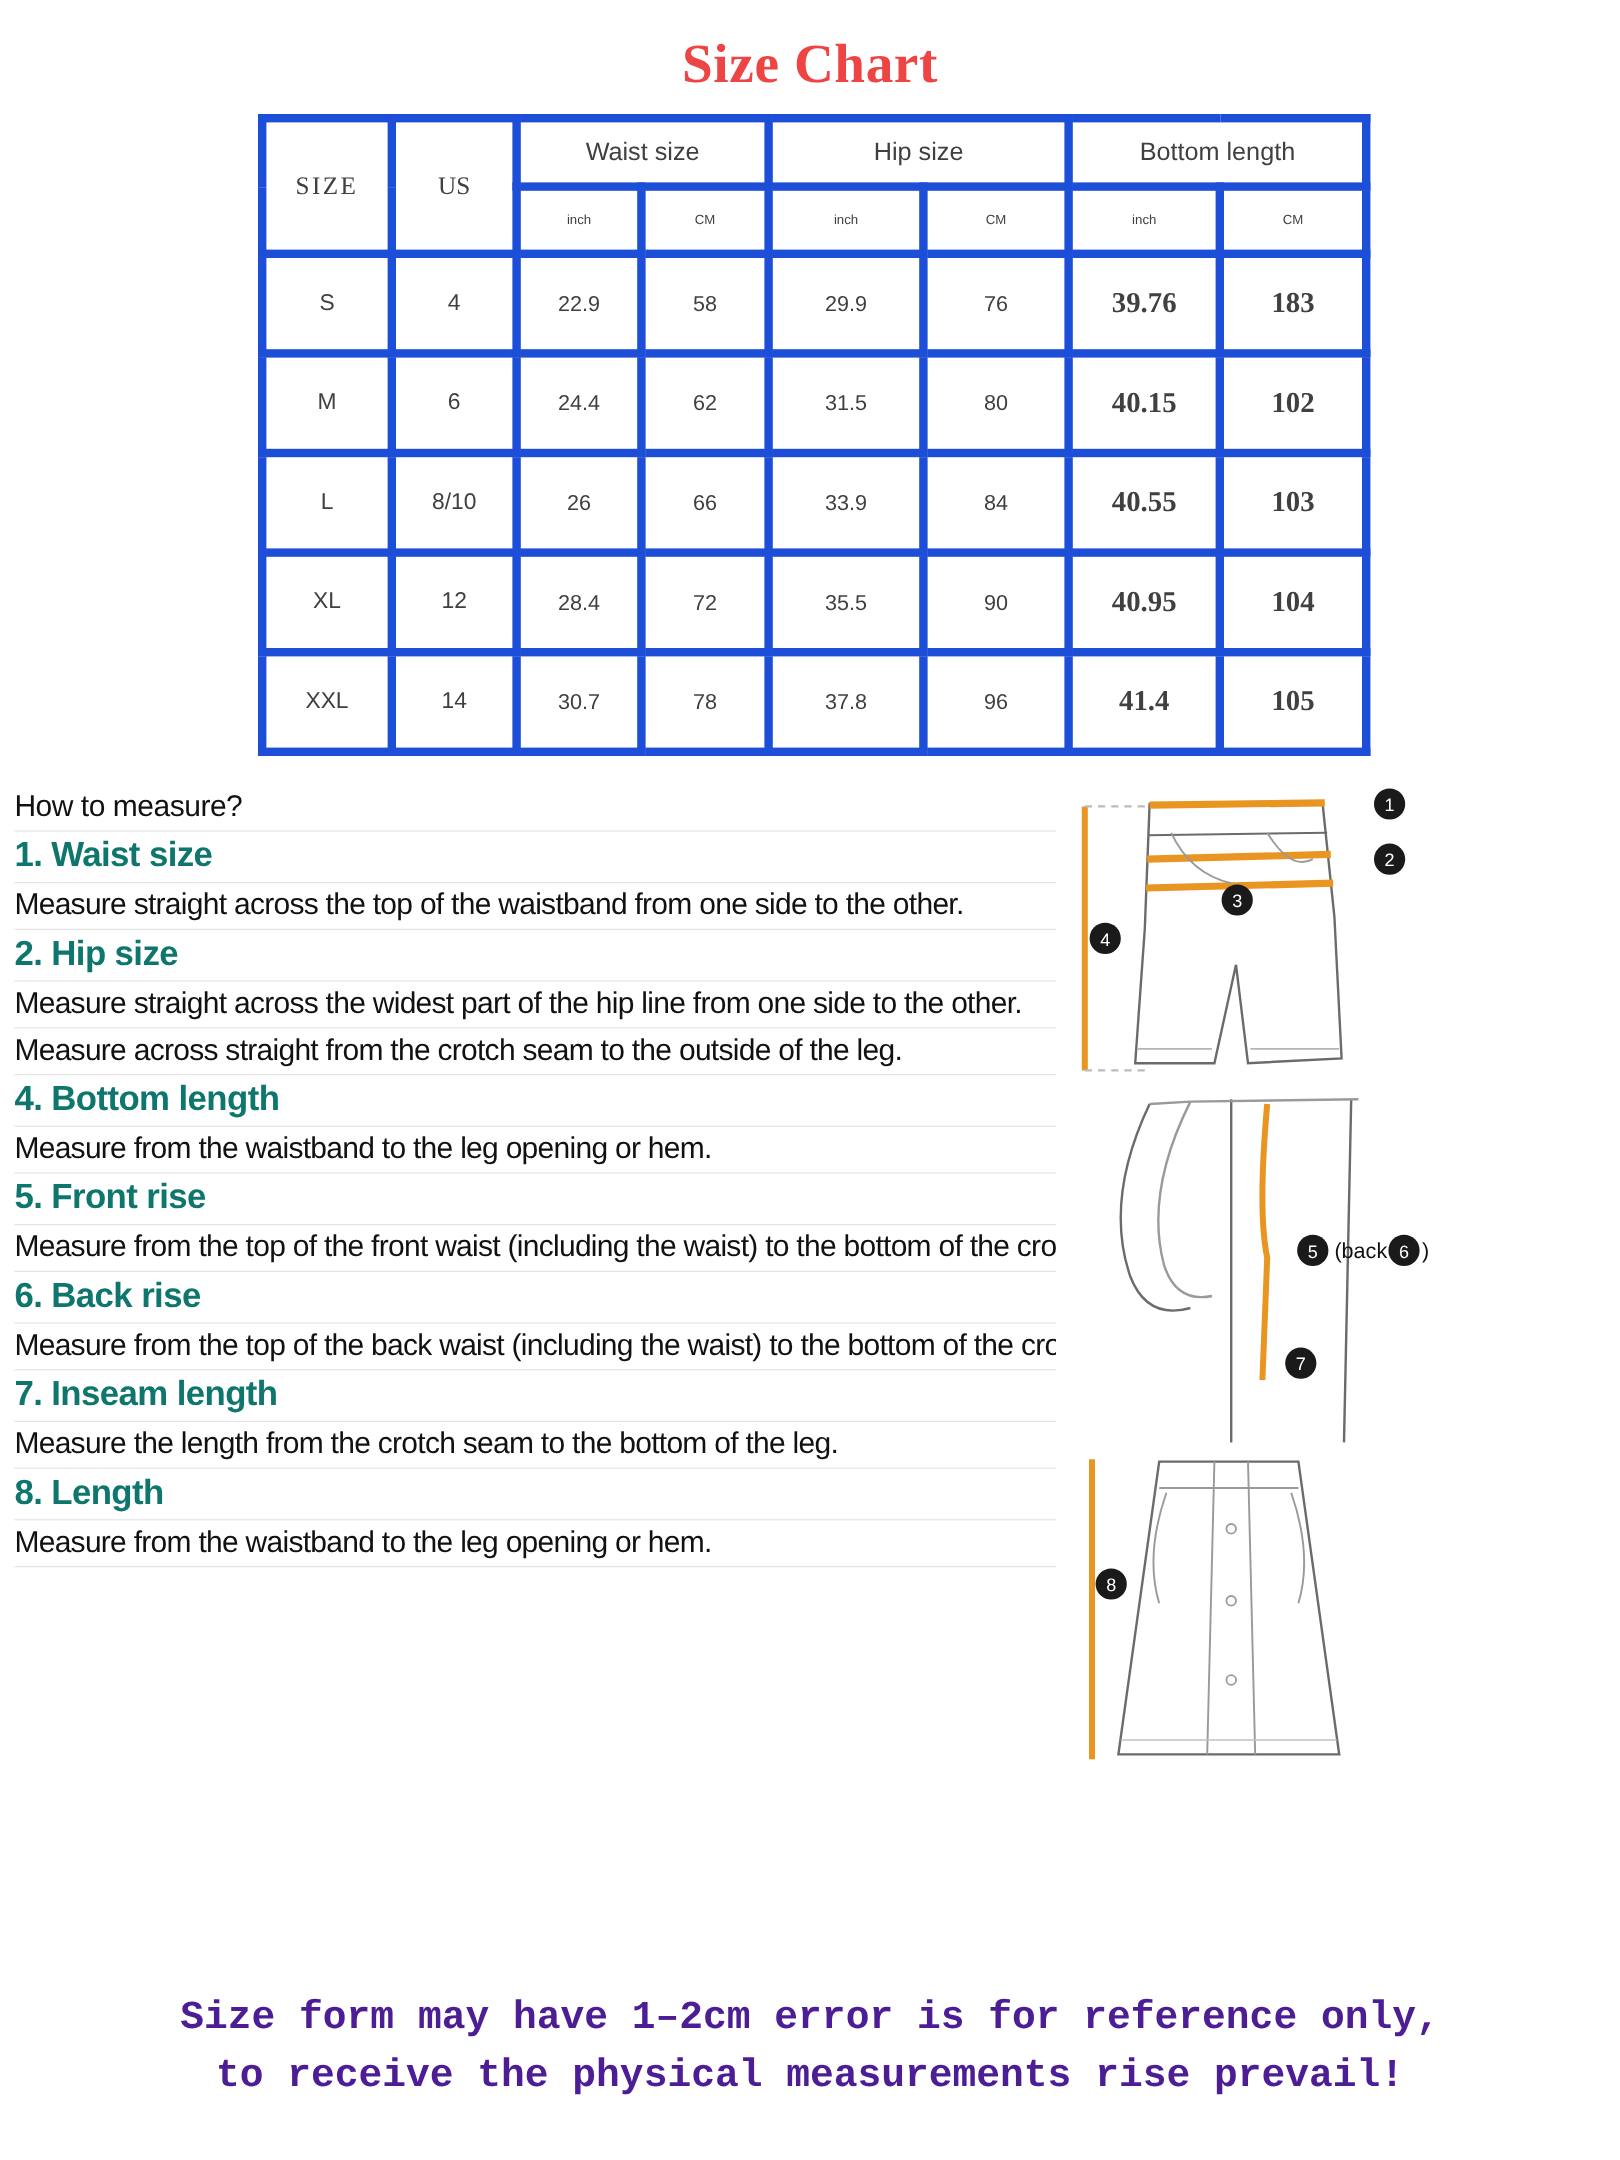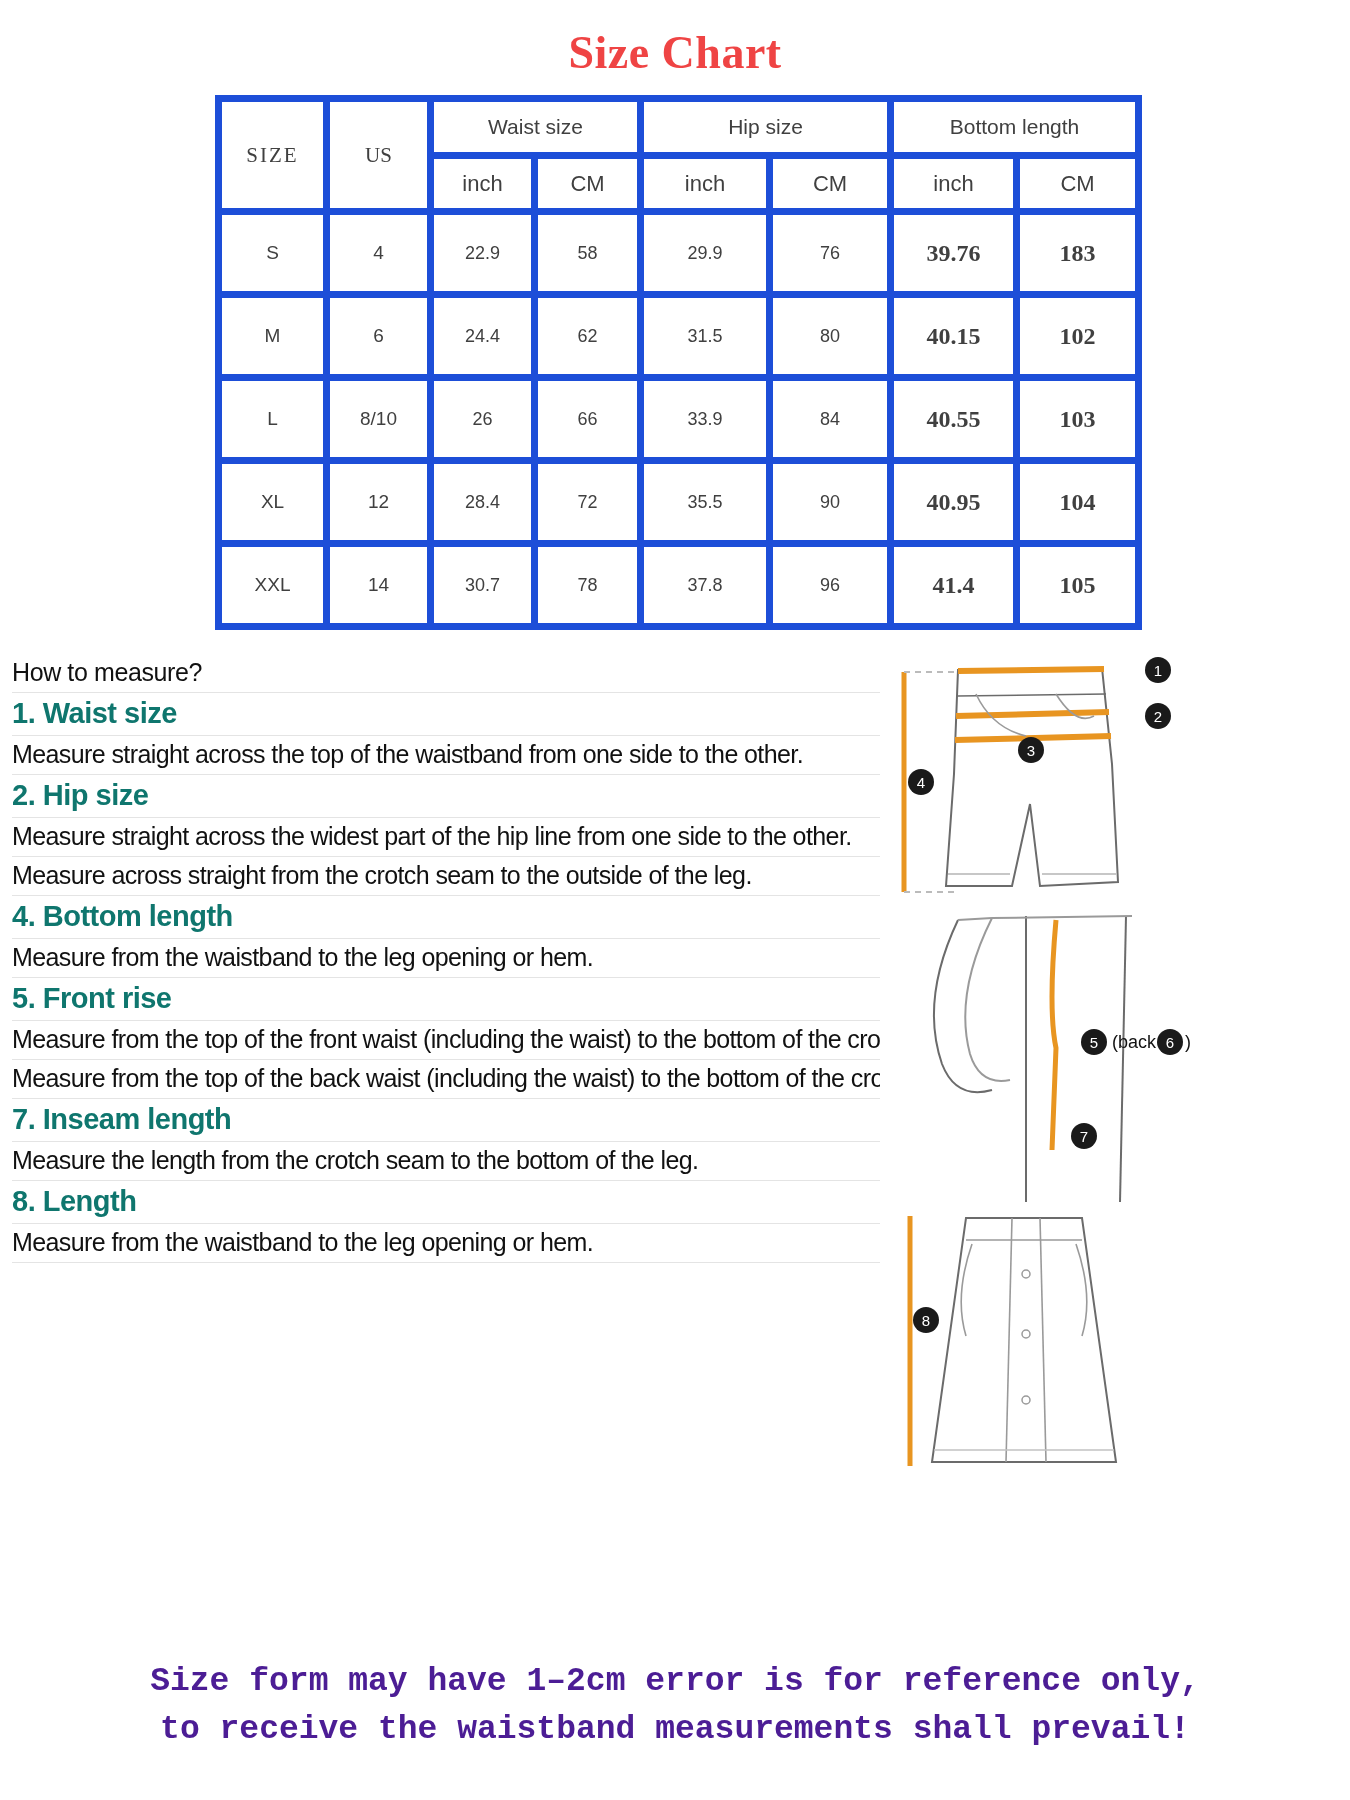--- a/index.html
+++ b/index.html
@@ -64,7 +64,7 @@
   }
   tr.unit-row th {
     height: 47px;
-    font-size: 22px;
+    font-size: 11px;
     font-weight: normal;
   }
   tr.data-row td {

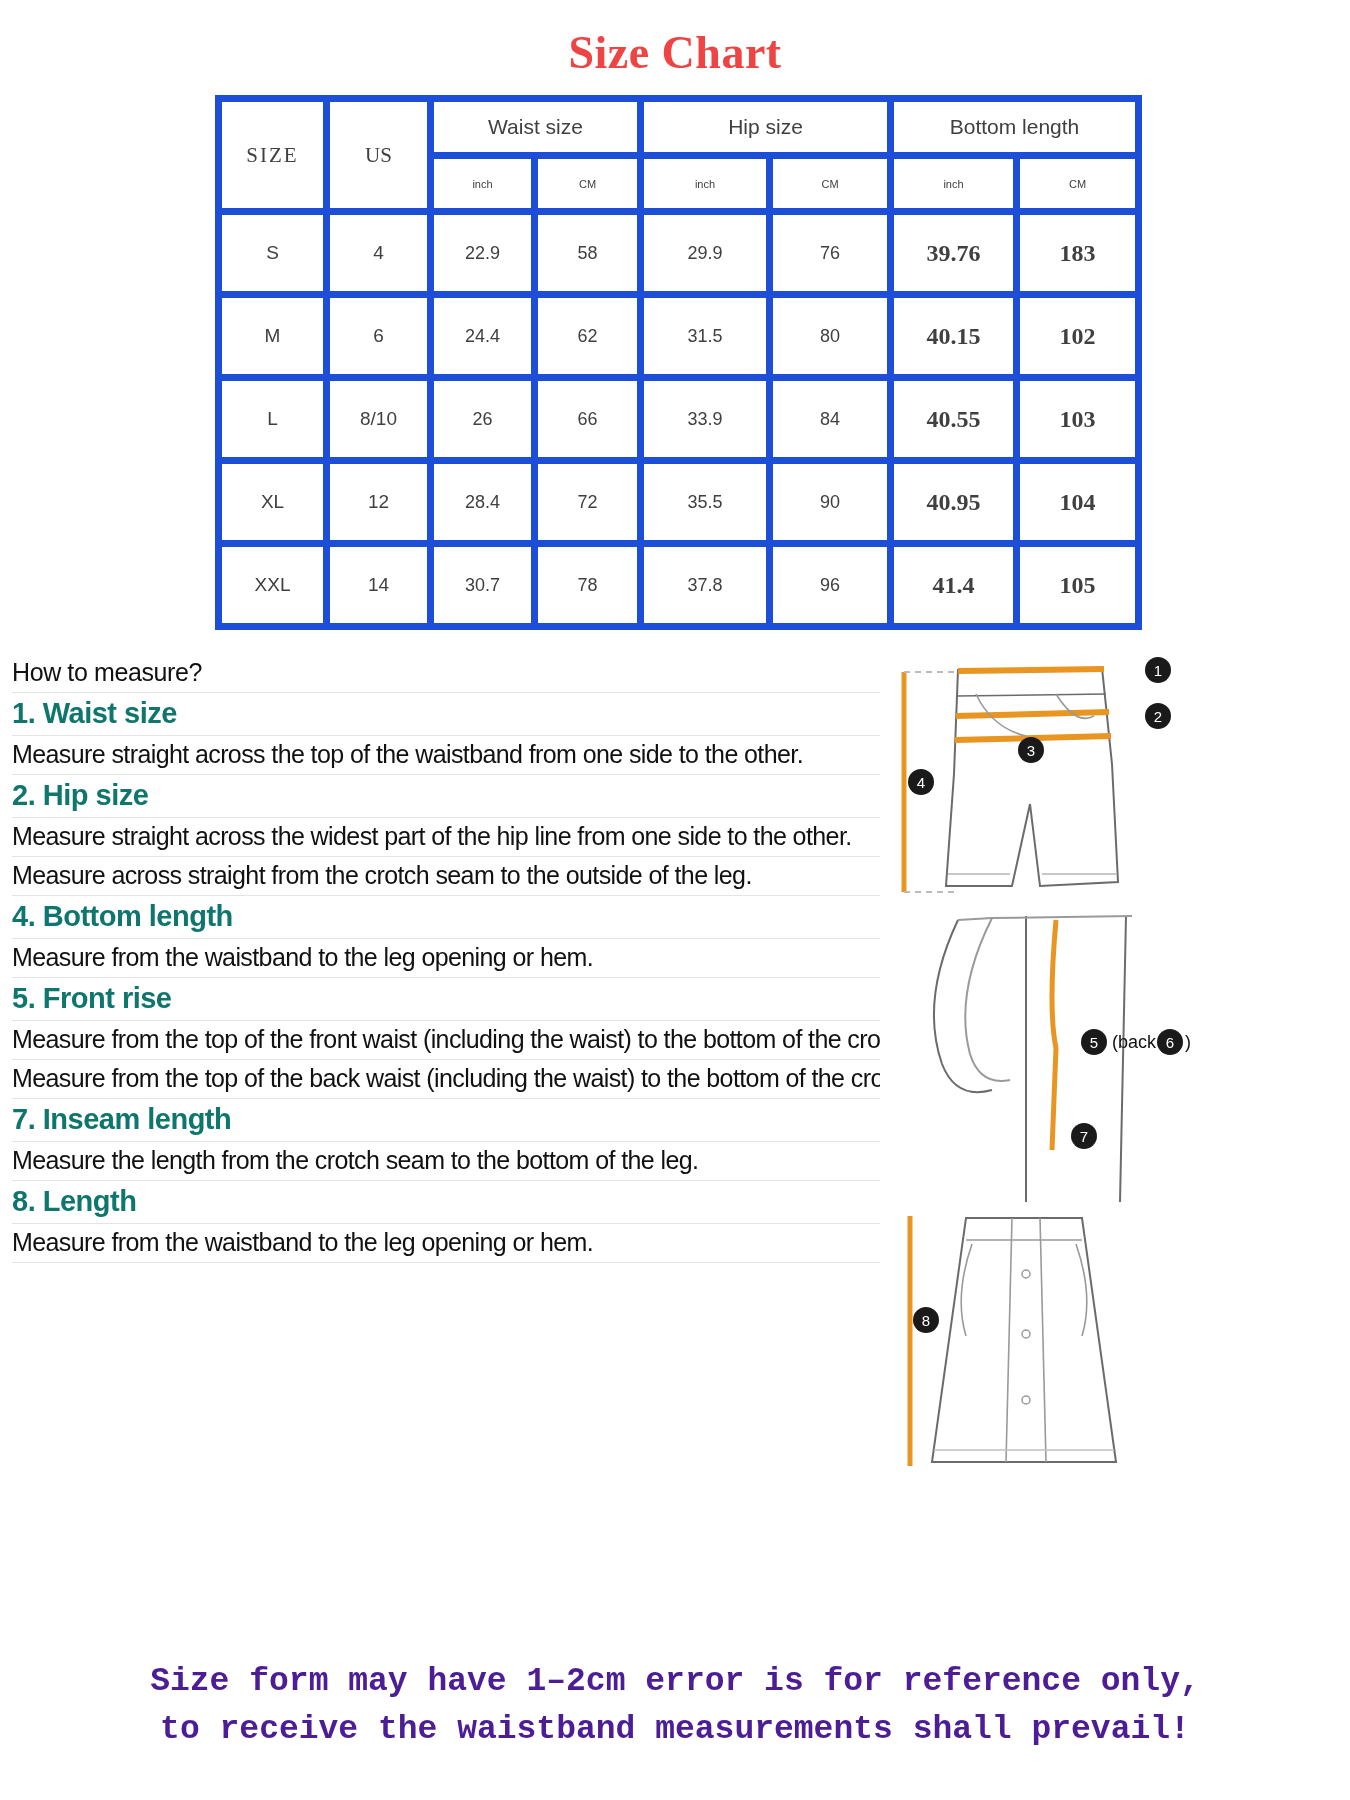--- a/index.html
+++ b/index.html
@@ -261,6 +261,7 @@
     <div class="m-line m-head">5. Front rise</div>
     <div class="m-line m-body">Measure from the top of the front waist (including the waist) to the bottom of the crotch.</div>
 
+    <div class="m-line m-head">6. Back rise</div>
     <div class="m-line m-body">Measure from the top of the back waist (including the waist) to the bottom of the crotch.</div>
 
     <div class="m-line m-head">7. Inseam length</div>

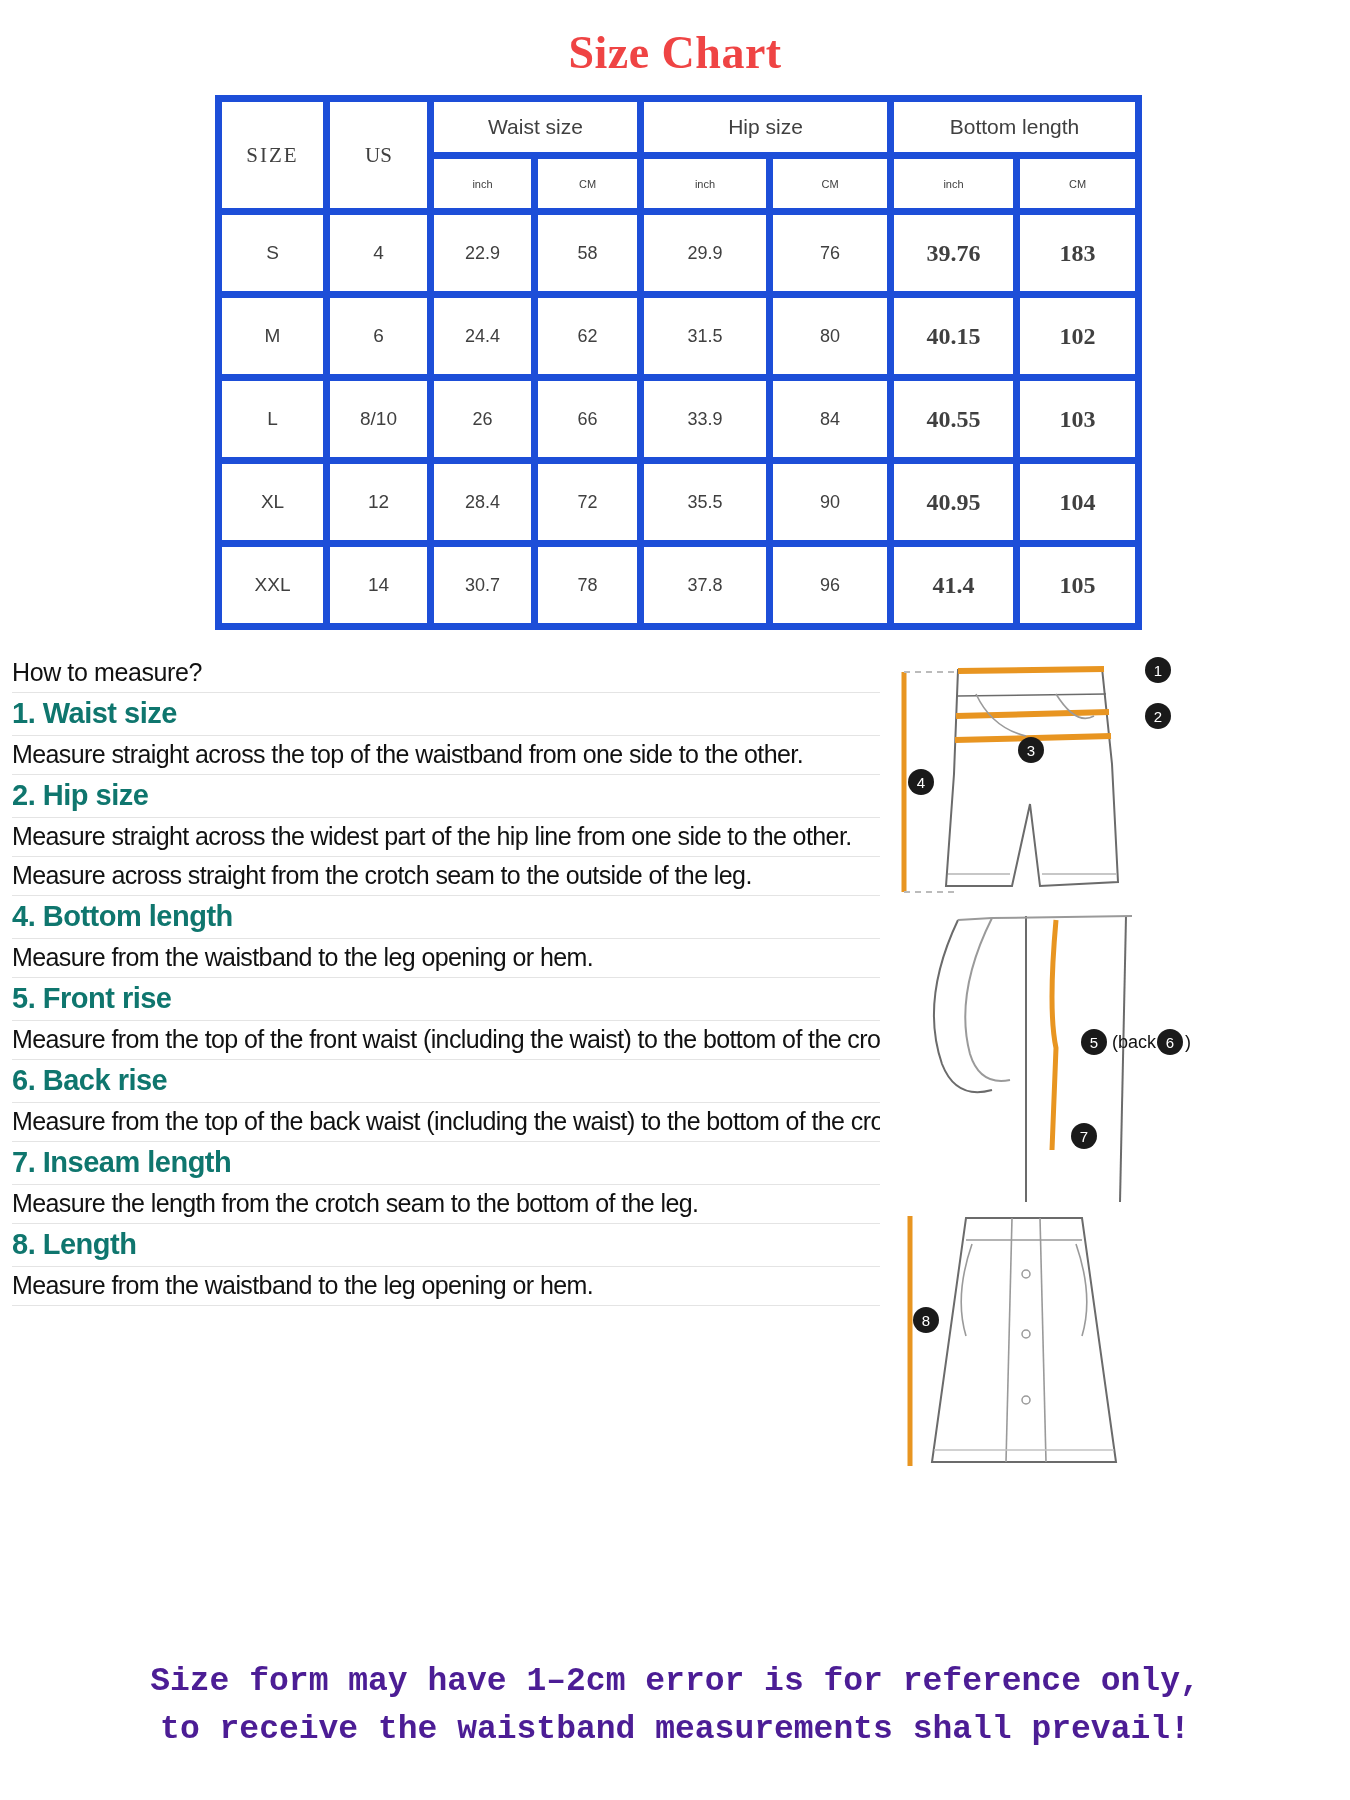--- a/index.html
+++ b/index.html
@@ -377,7 +377,7 @@
 
 <div class="footer-note">
   <span class="l1">Size form may have 1–2cm error is for reference only,</span>
-  <span class="l2">to receive the waistband measurements shall prevail!</span>
+  <span class="l2">to receive the physical measurements rise prevail!</span>
 </div>
 
 </body></html>

